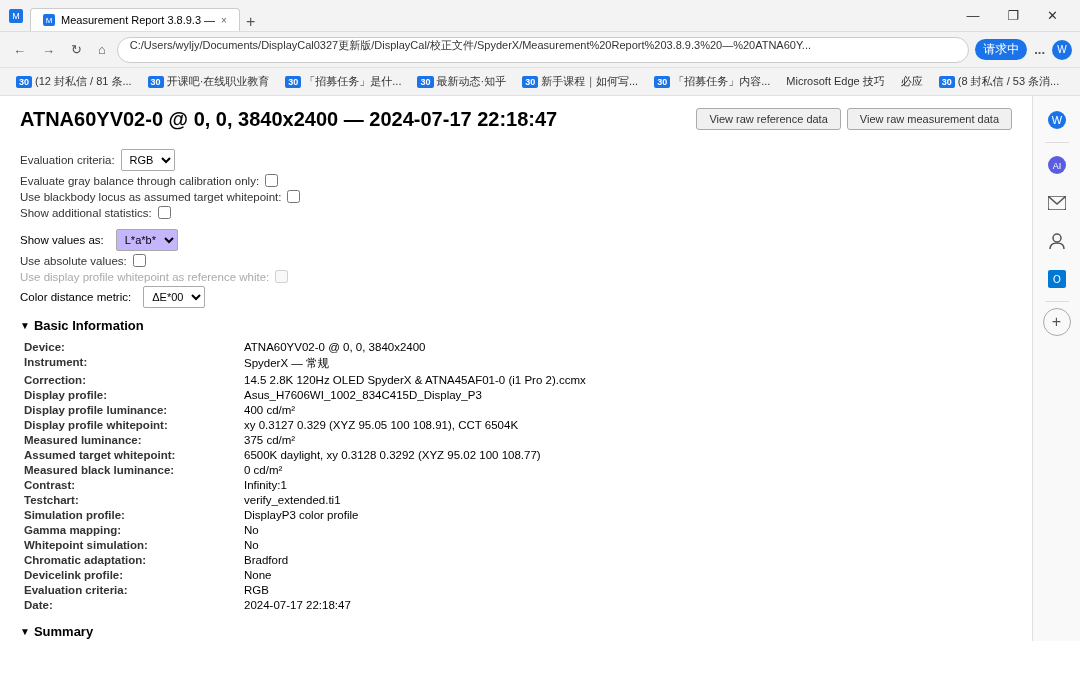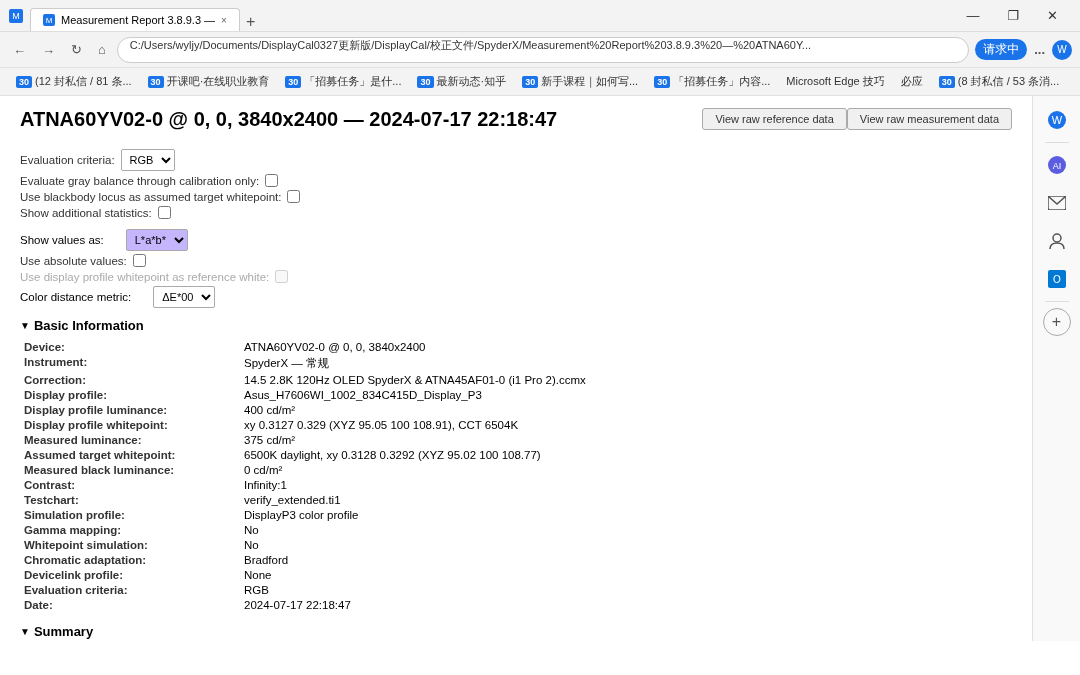--- a/index.html
+++ b/index.html
@@ -178,6 +178,7 @@
 
     .action-buttons {
       display: flex;
+      gap: 6px;
       margin-bottom: 8px;
       justify-content: center;
     }

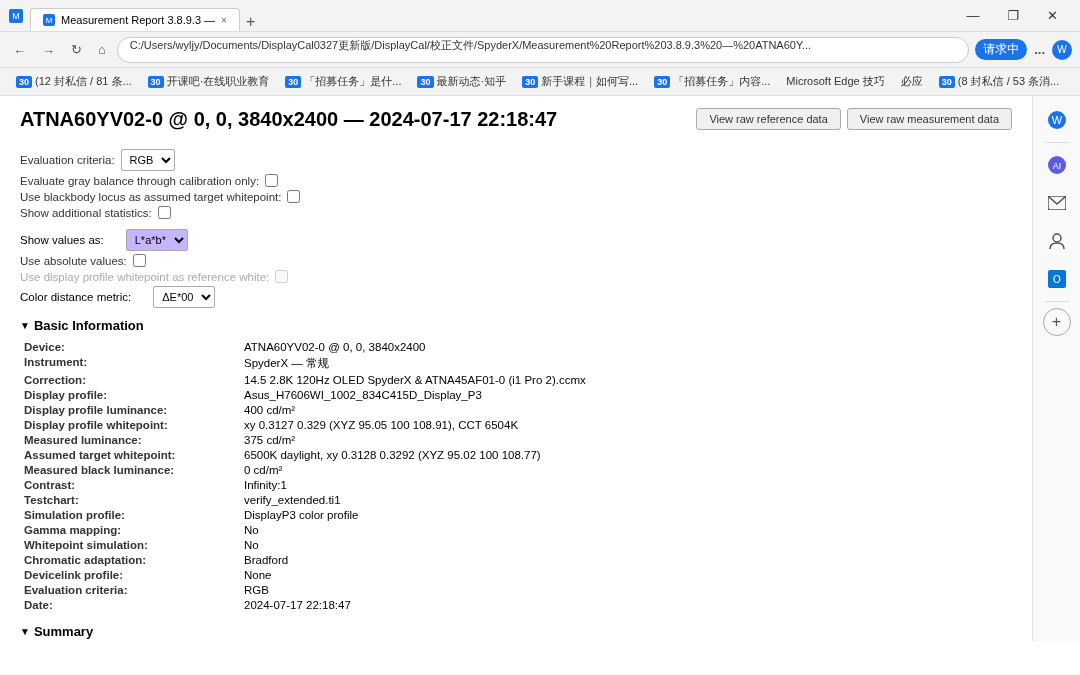--- a/index.html
+++ b/index.html
@@ -192,7 +192,7 @@
       color: #333;
     }
 
-    .show-values-row { display: flex; align-items: center; gap: 22px; margin-bottom: 3px; font-size: 11.5px; }
+    .show-values-row { display: flex; align-items: center; gap: 12px; margin-bottom: 3px; font-size: 11.5px; }
     .values-select {
       height: 22px;
       font-size: 11px;

